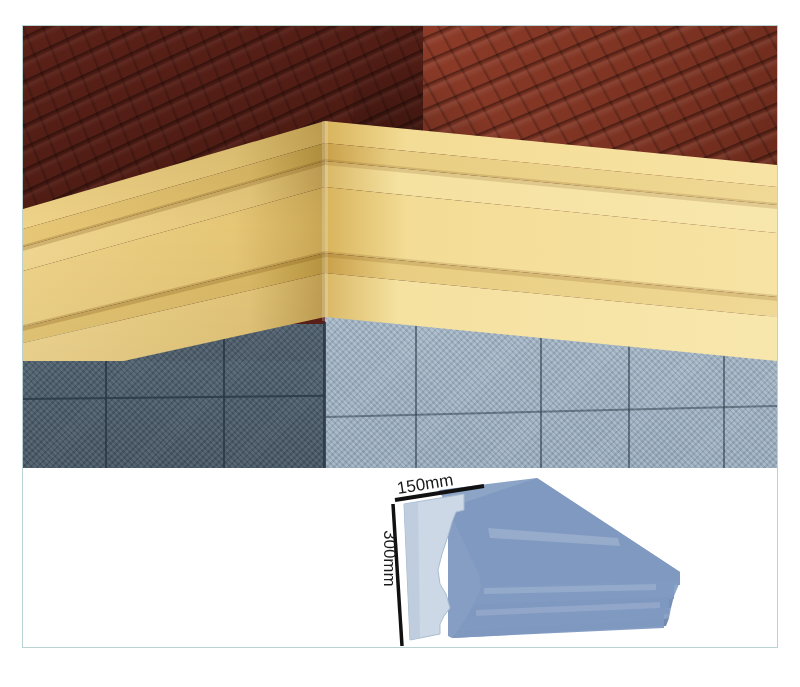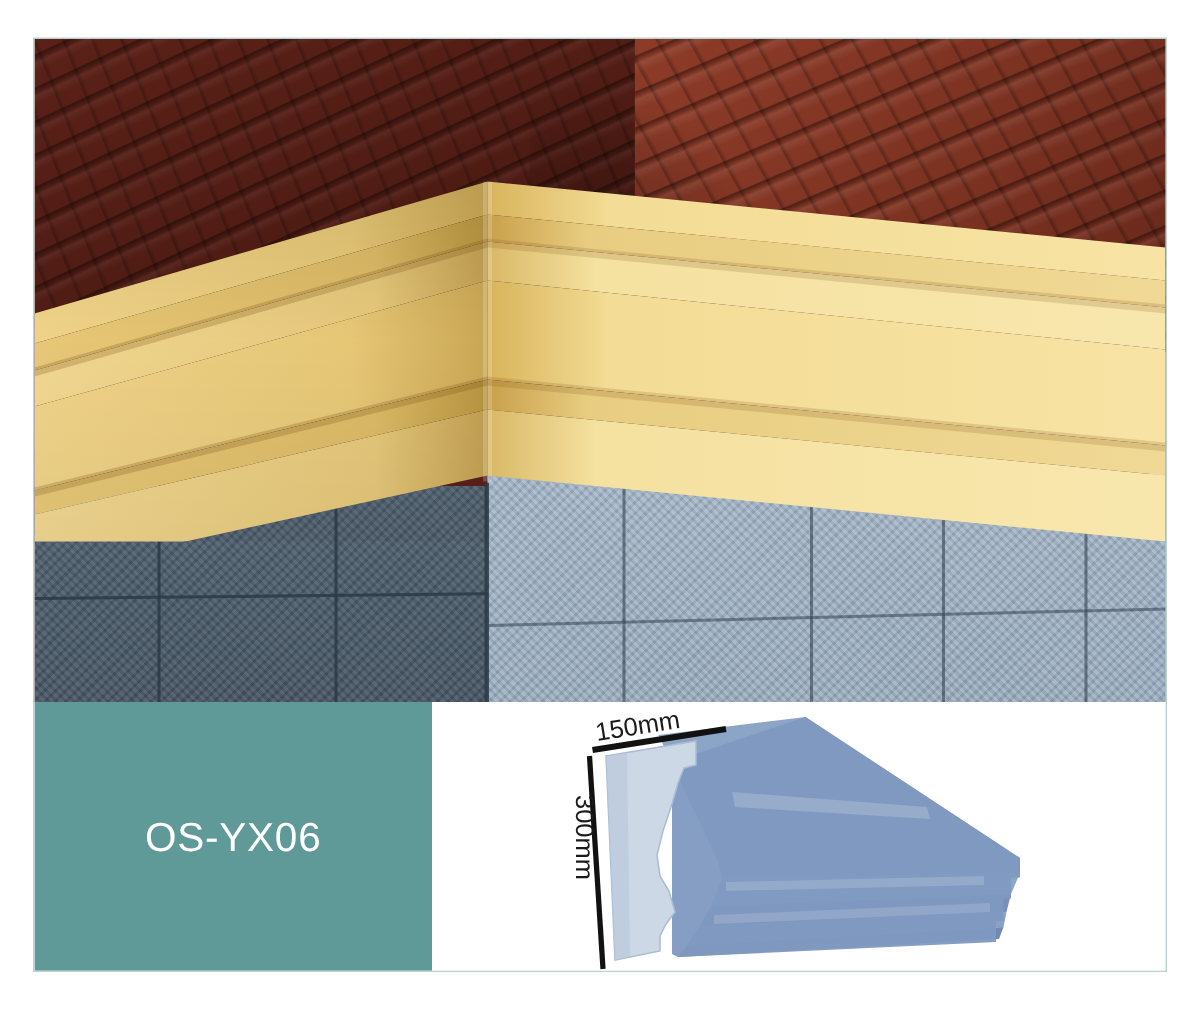--- a/index.html
+++ b/index.html
@@ -258,9 +258,6 @@
 
     <div id="bottom">
 
-      <div id="code-panel">
-        <span id="code-text">OS-YX06</span>
-      </div>
 
       <div id="diagram-panel">
         <svg id="diagram-svg" viewBox="0 0 489 181" width="489" height="181">

